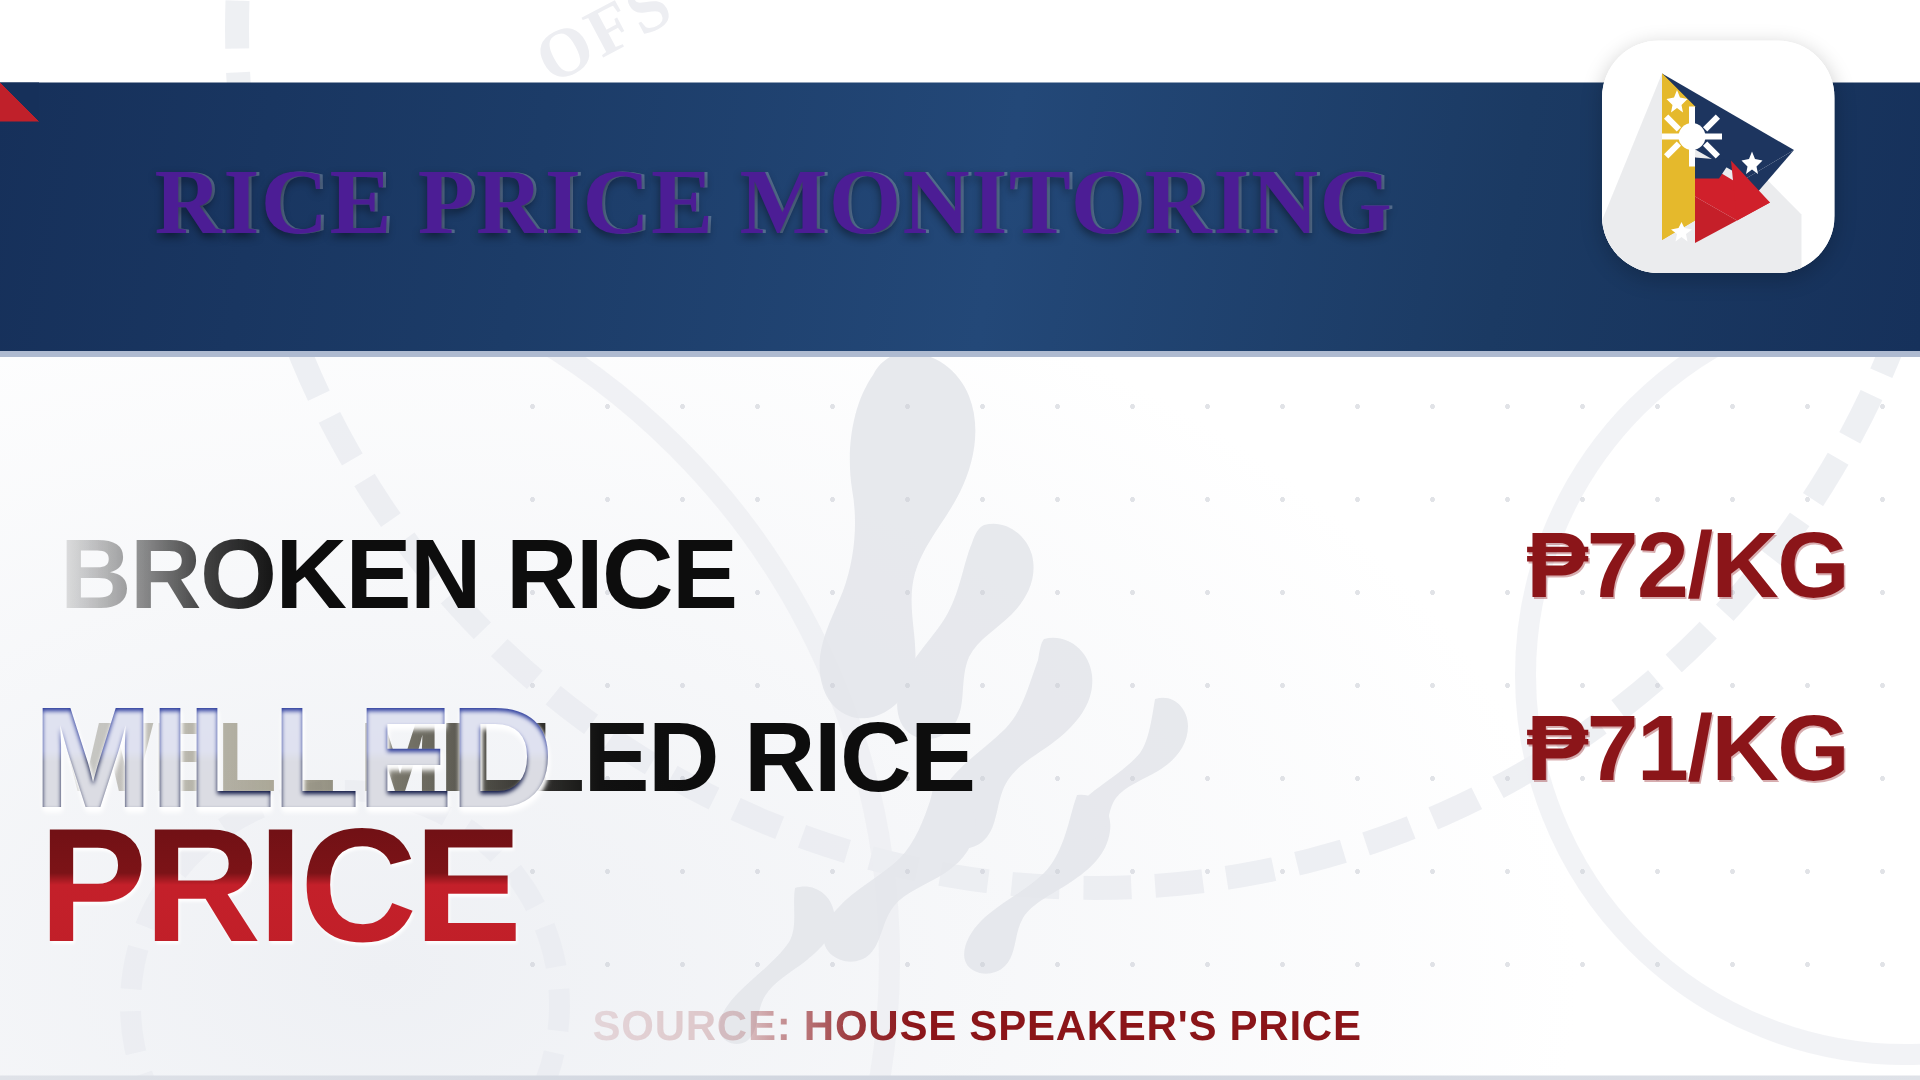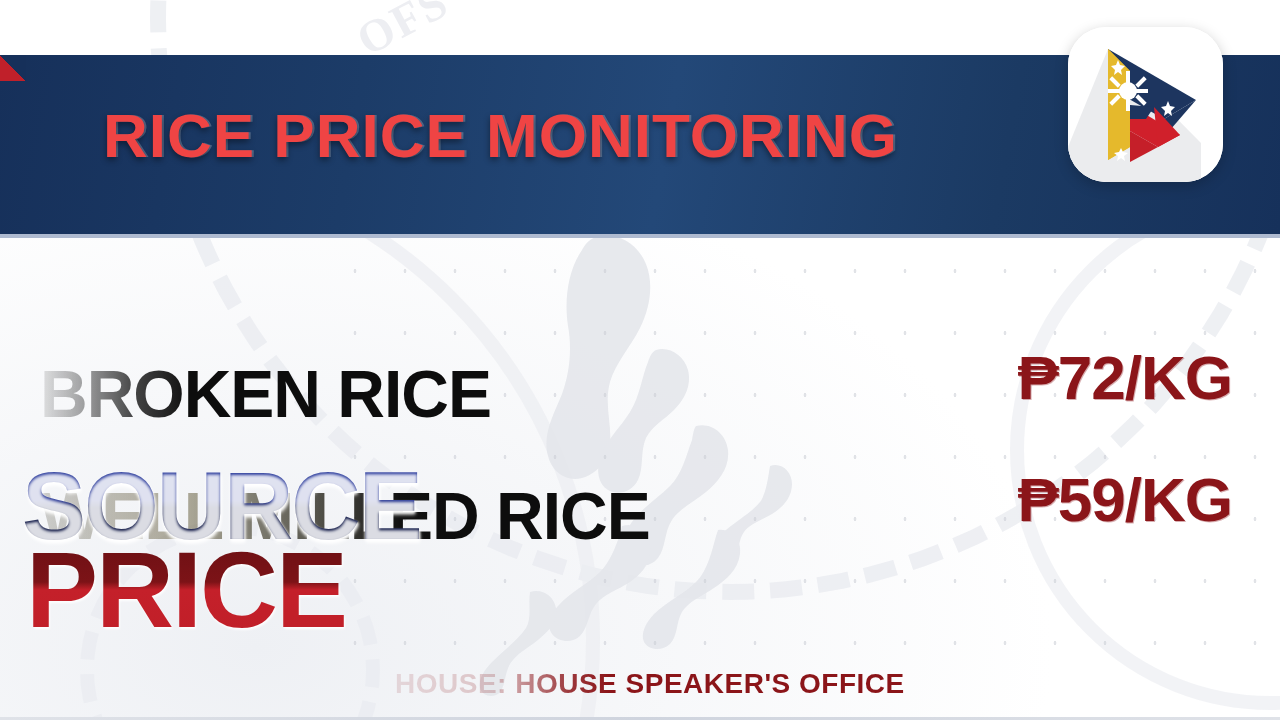--- a/index.html
+++ b/index.html
@@ -67,10 +67,11 @@
   }
   .title{
     position:absolute; left:103px; top:100px;
-    font-size:62px; font-weight:bold; color:#ef4444;
+    font-size:62px; font-weight:bold; color:#4c1d95;
     letter-spacing:1px; white-space:nowrap;
     text-shadow:0 3px 6px rgba(0,0,0,.45), 2px 0 0 rgba(255,255,255,.25);
     font-stretch:condensed;
+    font-family:Liberation Serif, serif;
   }
 
   

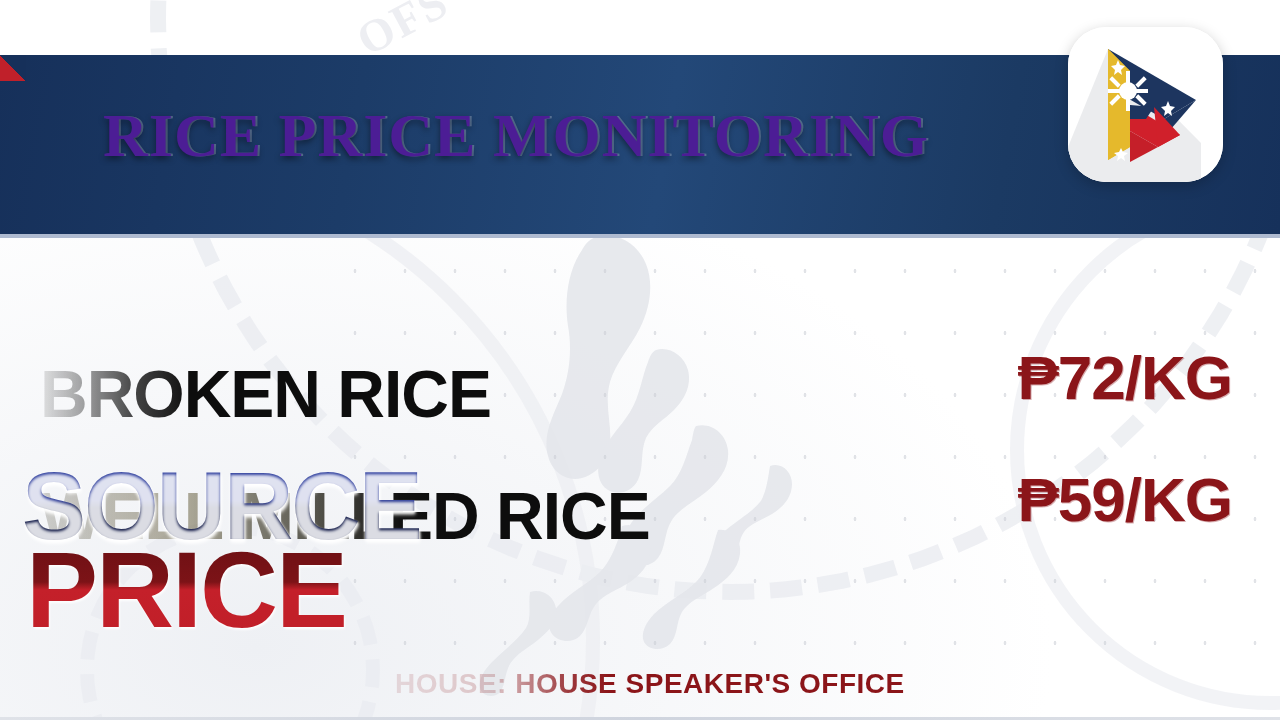--- a/index.html
+++ b/index.html
@@ -87,7 +87,7 @@
   .row.r2{ top:462px; }
 
   .commodity{
-    position:absolute; left:40px; top:16px;
+    position:absolute; left:40px; top:4px;
     font-size:66px; font-weight:bold; color:#111111;
     letter-spacing:-1px; white-space:nowrap;
     font-stretch:condensed;

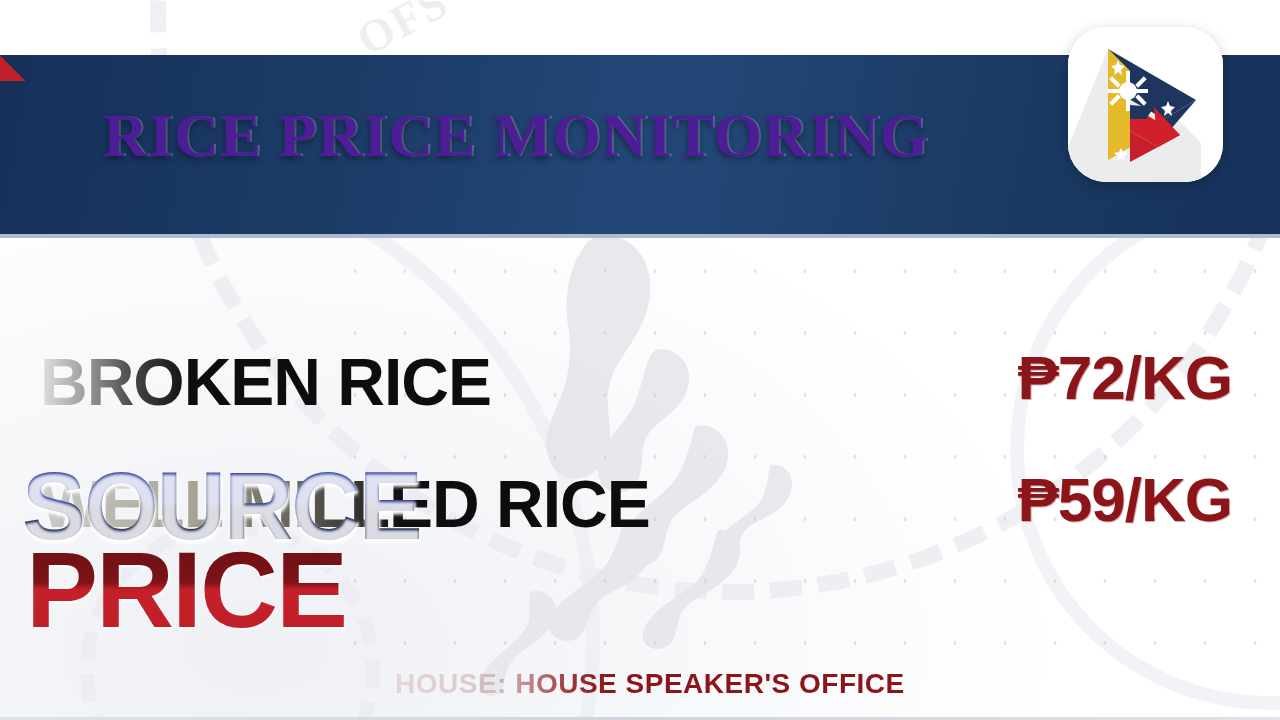--- a/index.html
+++ b/index.html
@@ -260,7 +260,7 @@
   <div class="source">HOUSE: HOUSE SPEAKER'S OFFICE</div>
 
   <div class="lowerthird">
-    <div class="lt-line lt-sentro">SOURCE</div>
+    <div class="lt-line lt-sentro">MILLED</div>
     <div class="lt-line lt-balita">PRICE</div>
   </div>
 

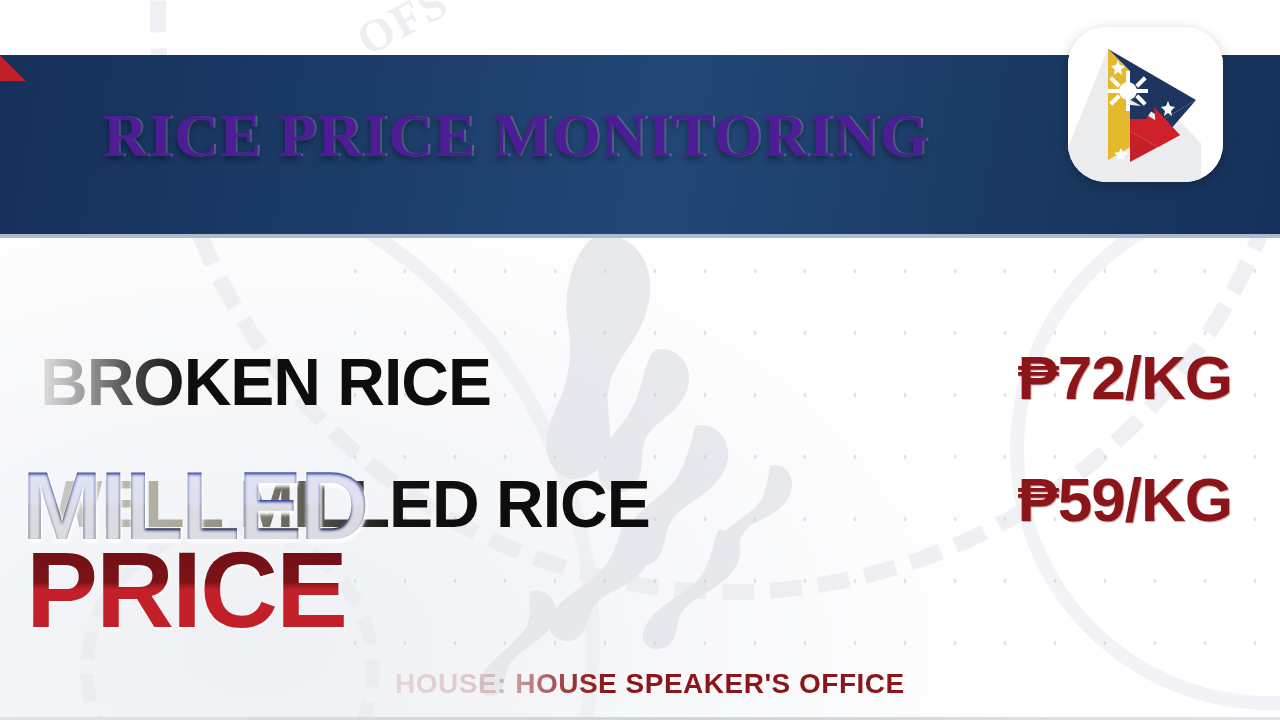--- a/index.html
+++ b/index.html
@@ -254,7 +254,7 @@
 
   <div class="row r2">
     <div class="commodity">WELL MILLED RICE</div>
-    <div class="price">₱59/KG</div>
+    <div class="price">₱71/KG</div>
   </div>
 
   <div class="source">HOUSE: HOUSE SPEAKER'S OFFICE</div>

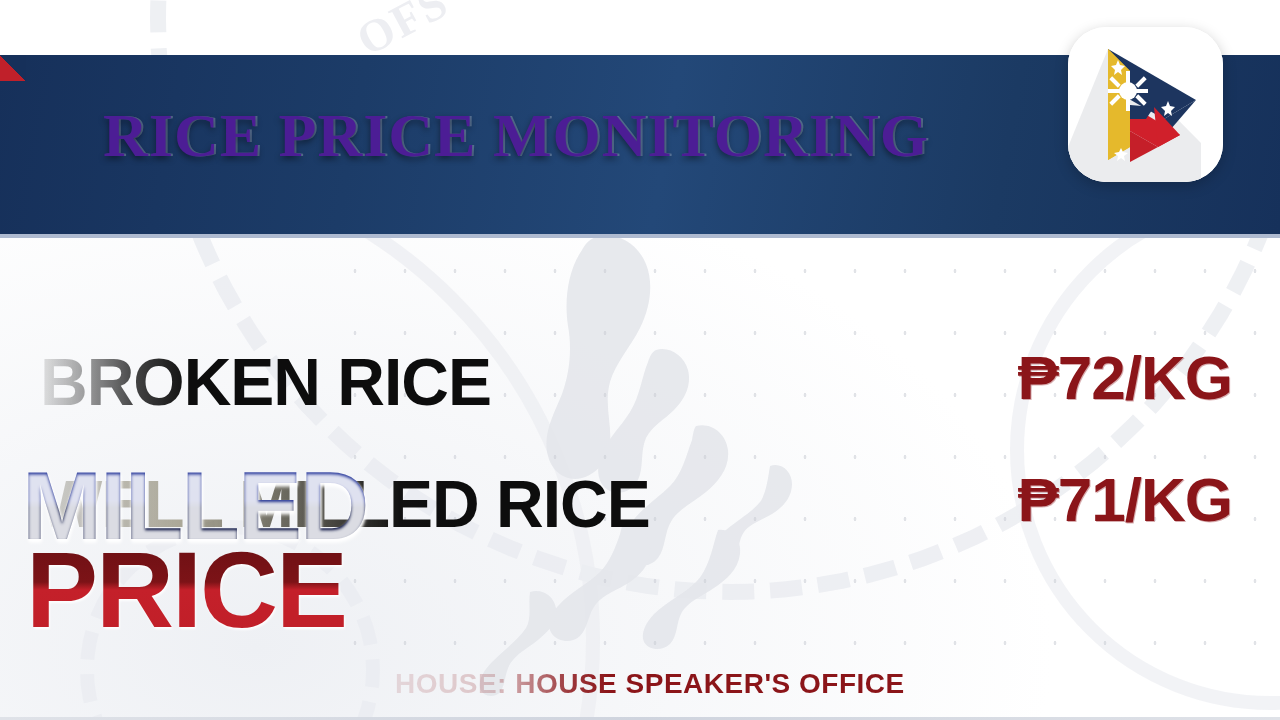--- a/index.html
+++ b/index.html
@@ -257,7 +257,7 @@
     <div class="price">₱71/KG</div>
   </div>
 
-  <div class="source">HOUSE: HOUSE SPEAKER'S OFFICE</div>
+  <div class="source">SOURCE: HOUSE SPEAKER'S PRICE</div>
 
   <div class="lowerthird">
     <div class="lt-line lt-sentro">MILLED</div>

